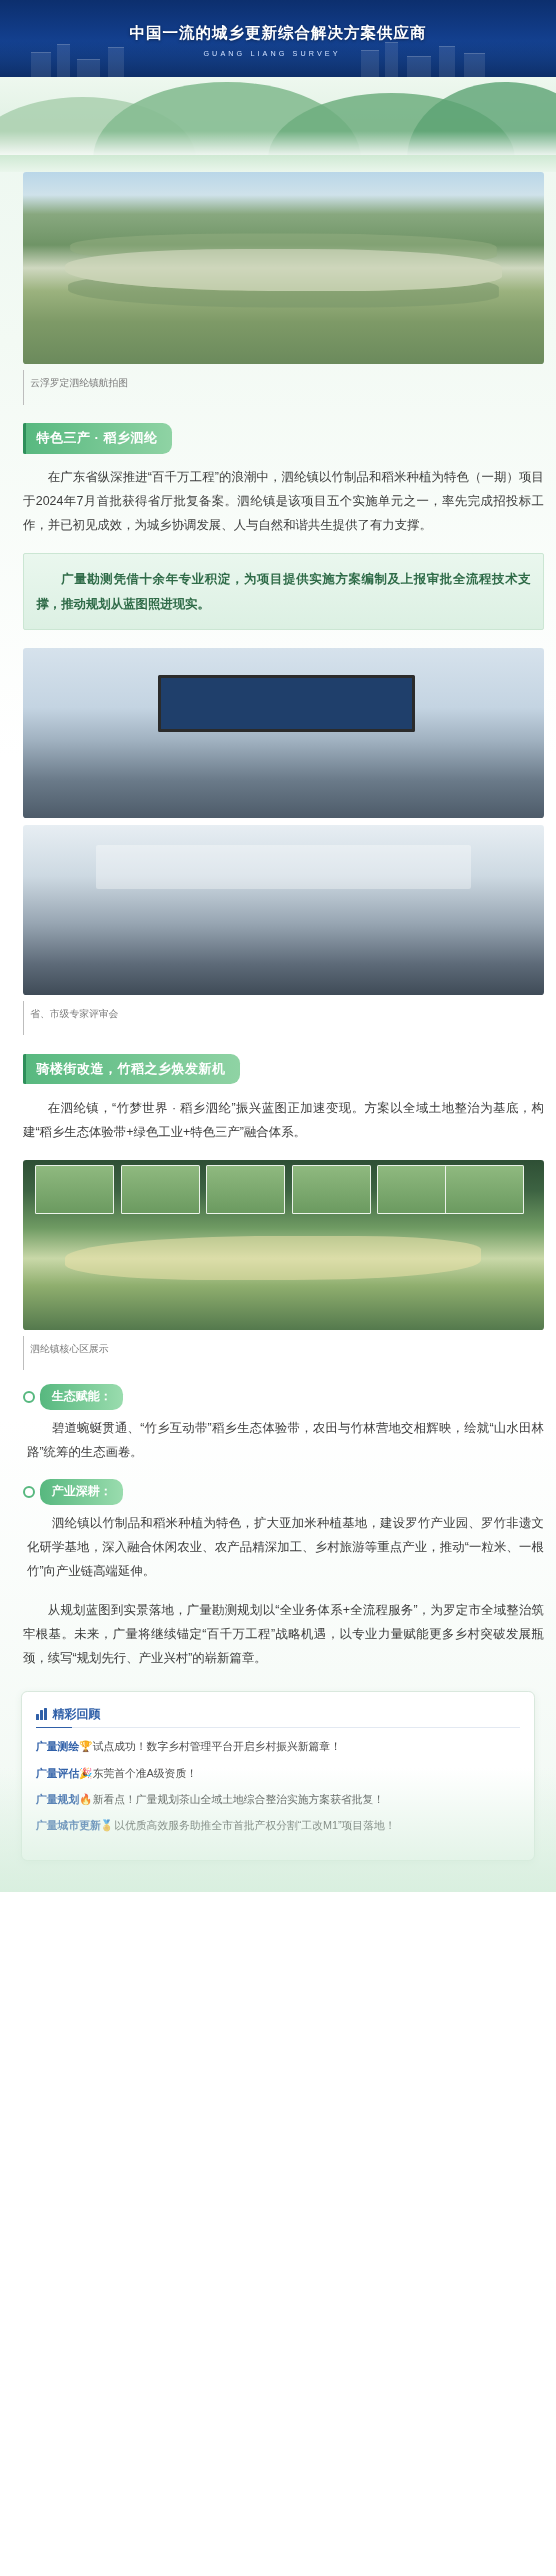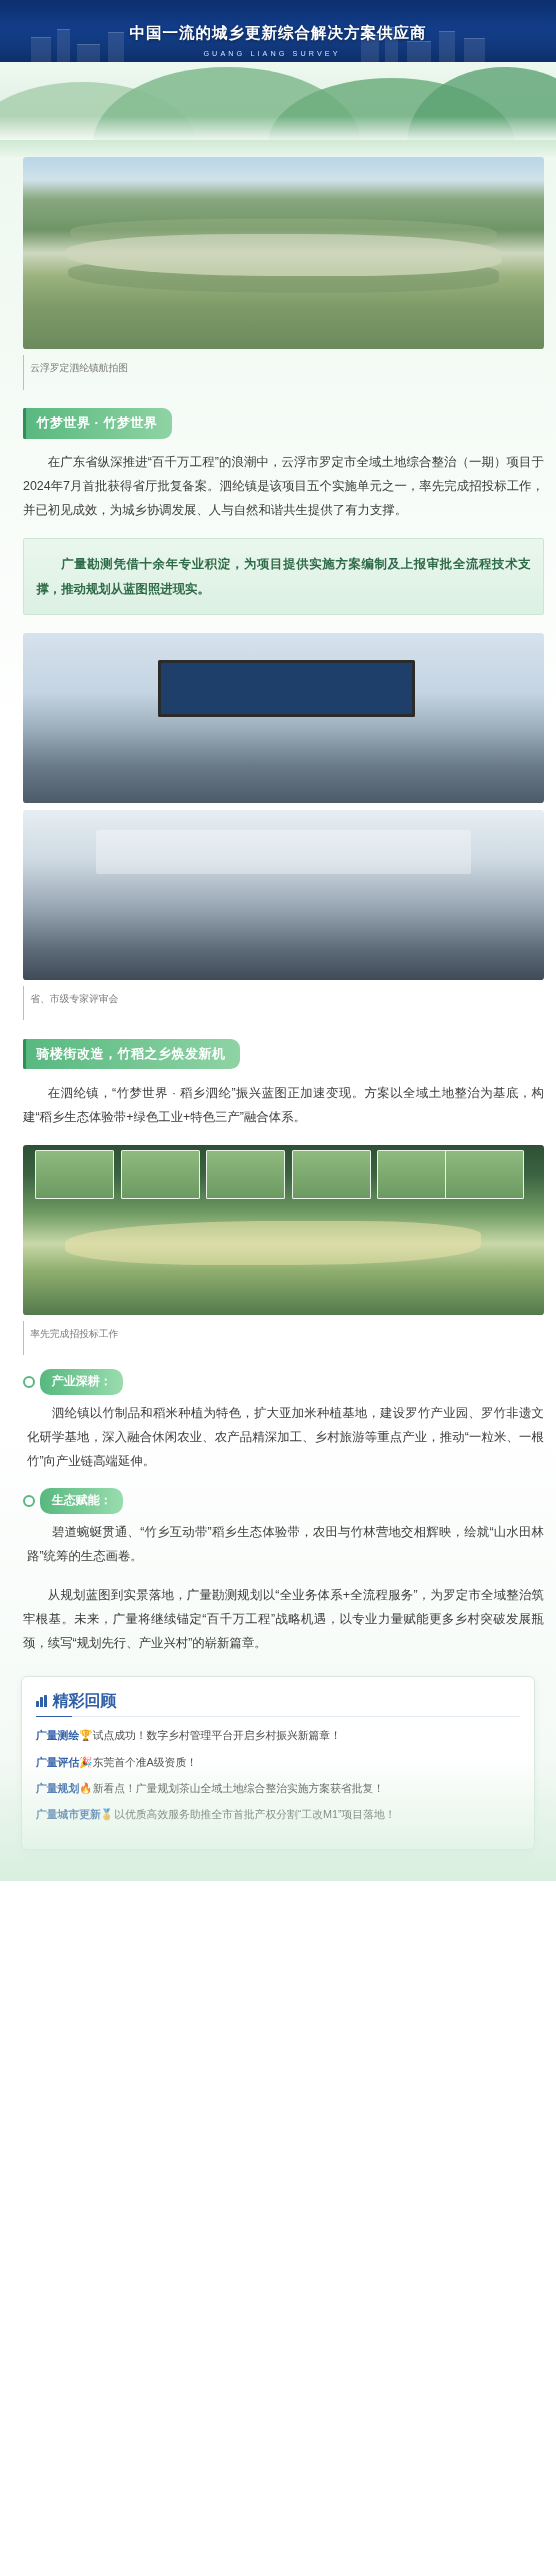--- a/index.html
+++ b/index.html
@@ -23,7 +23,7 @@
   .banner {
     position: relative;
     width: 556px;
-    height: 62px;
+    height: 77px;
     background: linear-gradient(180deg, #0c2f6e 0%, #123d8a 45%, #1b52a8 100%);
     overflow: hidden;
   }

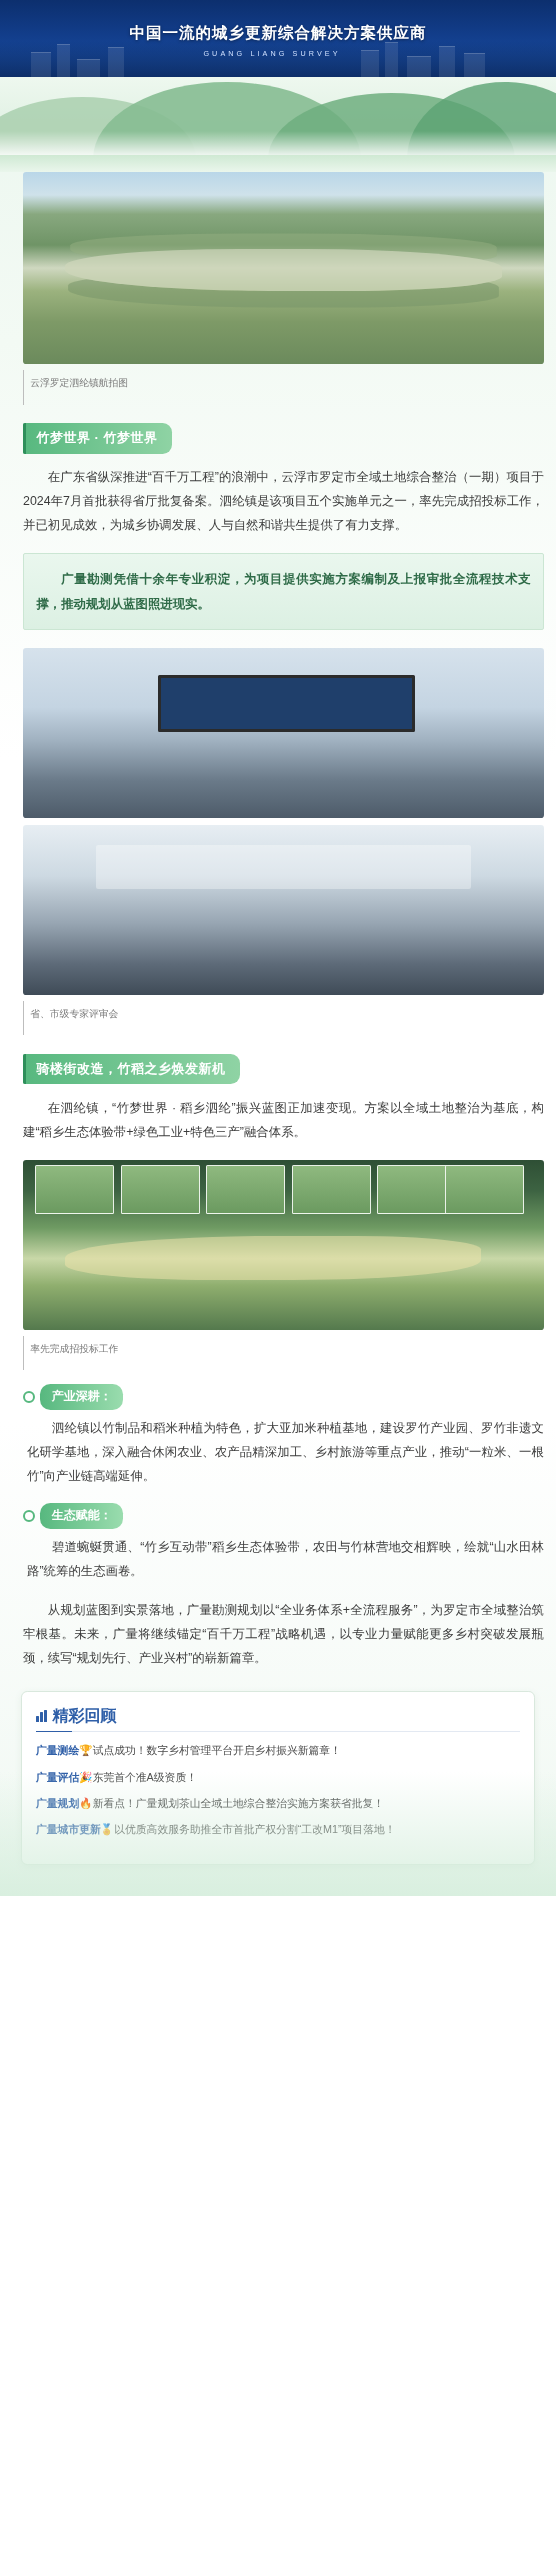--- a/index.html
+++ b/index.html
@@ -355,7 +355,7 @@
     <div class="caption">云浮罗定泗纶镇航拍图</div>
 
     
-    <div class="sec-head">竹梦世界 · 竹梦世界</div>
+    <div class="sec-head">特色三产 · 稻乡泗纶</div>
     <p class="body">在广东省纵深推进“百千万工程”的浪潮中，云浮市罗定市全域土地综合整治（一期）项目于2024年7月首批获得省厅批复备案。泗纶镇是该项目五个实施单元之一，率先完成招投标工作，并已初见成效，为城乡协调发展、人与自然和谐共生提供了有力支撑。</p>
 
     

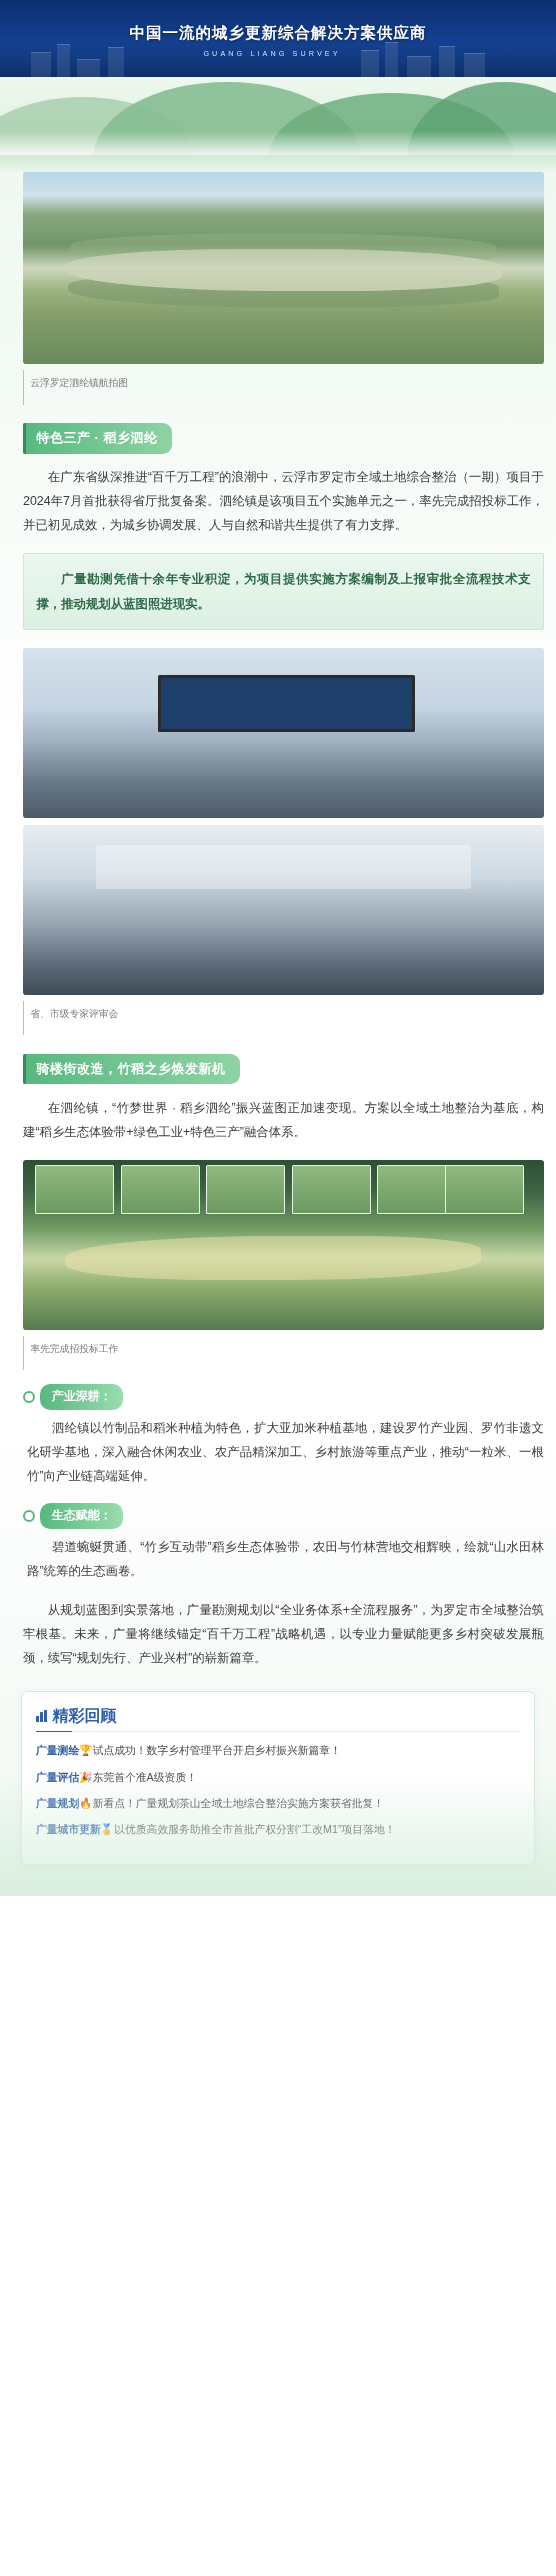--- a/index.html
+++ b/index.html
@@ -356,7 +356,7 @@
 
     
     <div class="sec-head">特色三产 · 稻乡泗纶</div>
-    <p class="body">在广东省纵深推进“百千万工程”的浪潮中，云浮市罗定市全域土地综合整治（一期）项目于2024年7月首批获得省厅批复备案。泗纶镇是该项目五个实施单元之一，率先完成招投标工作，并已初见成效，为城乡协调发展、人与自然和谐共生提供了有力支撑。</p>
+    <p class="body">在广东省纵深推进“百千万工程”的浪潮中，泗纶镇以竹制品和稻米种植为特色（一期）项目于2024年7月首批获得省厅批复备案。泗纶镇是该项目五个实施单元之一，率先完成招投标工作，并已初见成效，为城乡协调发展、人与自然和谐共生提供了有力支撑。</p>
 
     
     <div class="highlight">

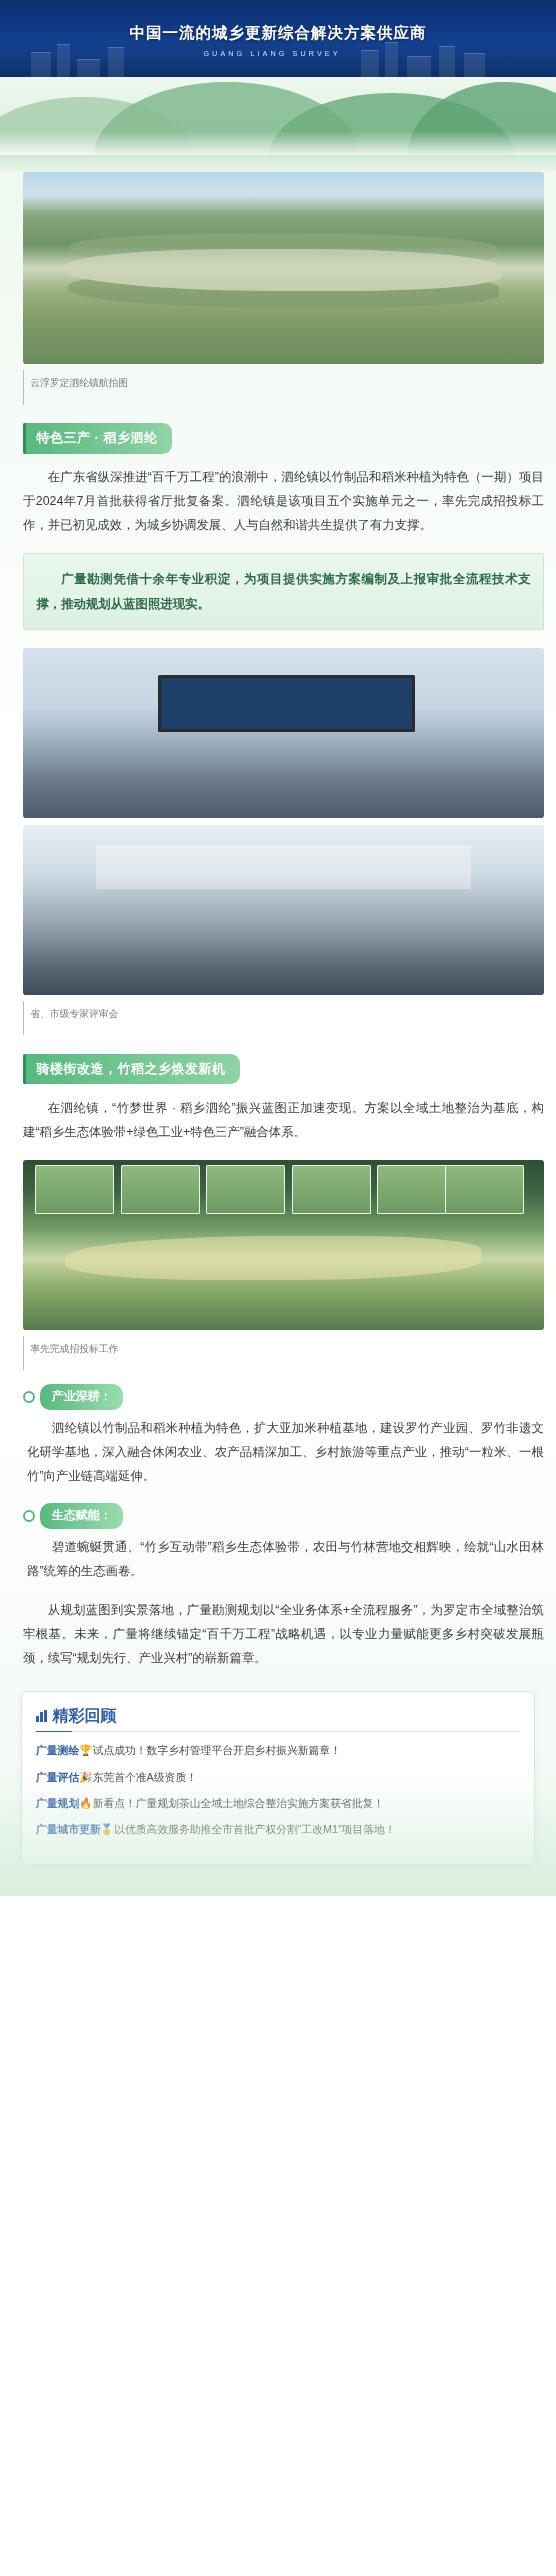--- a/index.html
+++ b/index.html
@@ -382,7 +382,7 @@
       <div class="map-swatch" style="left:354px;"></div>
       <div class="map-swatch" style="left:422px;"></div>
     </div>
-    <div class="caption">率先完成招投标工作</div>
+    <div class="caption">泗纶镇核心区展示</div>
 
     
     <div class="bullet-block">

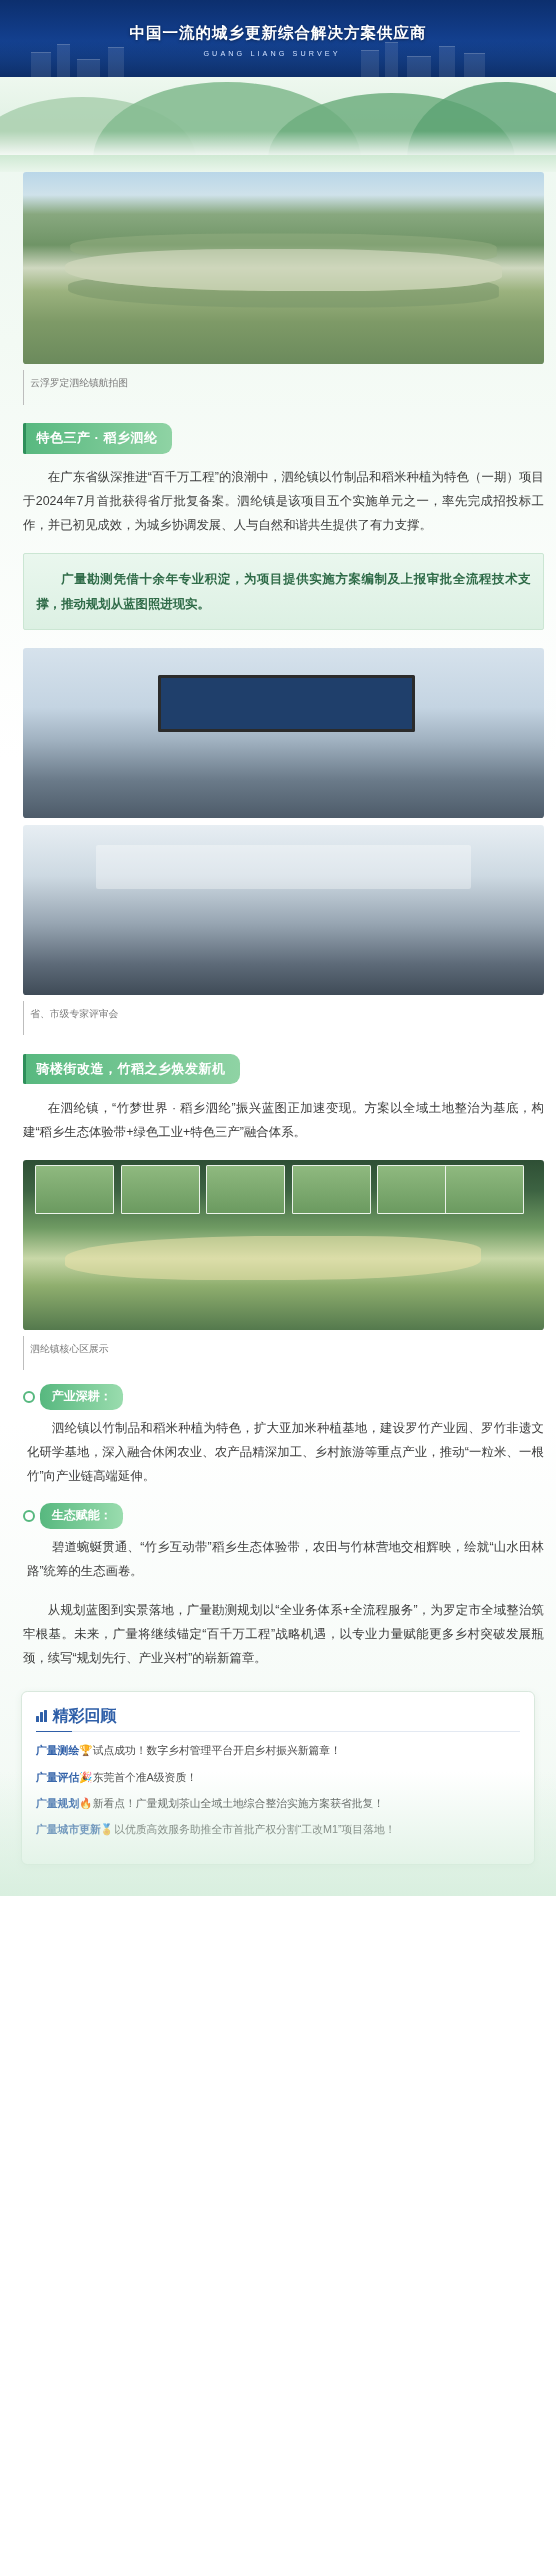--- a/index.html
+++ b/index.html
@@ -388,17 +388,17 @@
     <div class="bullet-block">
       <div class="bullet-head">
         <span class="bullet-dot"></span>
+        <span class="bullet-label">生态赋能：</span>
+      </div>
+      <p class="bullet-body">碧道蜿蜒贯通、“竹乡互动带”稻乡生态体验带，农田与竹林营地交相辉映，绘就“山水田林路”统筹的生态画卷。</p>
+    </div>
+
+    <div class="bullet-block">
+      <div class="bullet-head">
+        <span class="bullet-dot"></span>
         <span class="bullet-label">产业深耕：</span>
       </div>
       <p class="bullet-body">泗纶镇以竹制品和稻米种植为特色，扩大亚加米种植基地，建设罗竹产业园、罗竹非遗文化研学基地，深入融合休闲农业、农产品精深加工、乡村旅游等重点产业，推动“一粒米、一根竹”向产业链高端延伸。</p>
-    </div>
-
-    <div class="bullet-block">
-      <div class="bullet-head">
-        <span class="bullet-dot"></span>
-        <span class="bullet-label">生态赋能：</span>
-      </div>
-      <p class="bullet-body">碧道蜿蜒贯通、“竹乡互动带”稻乡生态体验带，农田与竹林营地交相辉映，绘就“山水田林路”统筹的生态画卷。</p>
     </div>
 
 

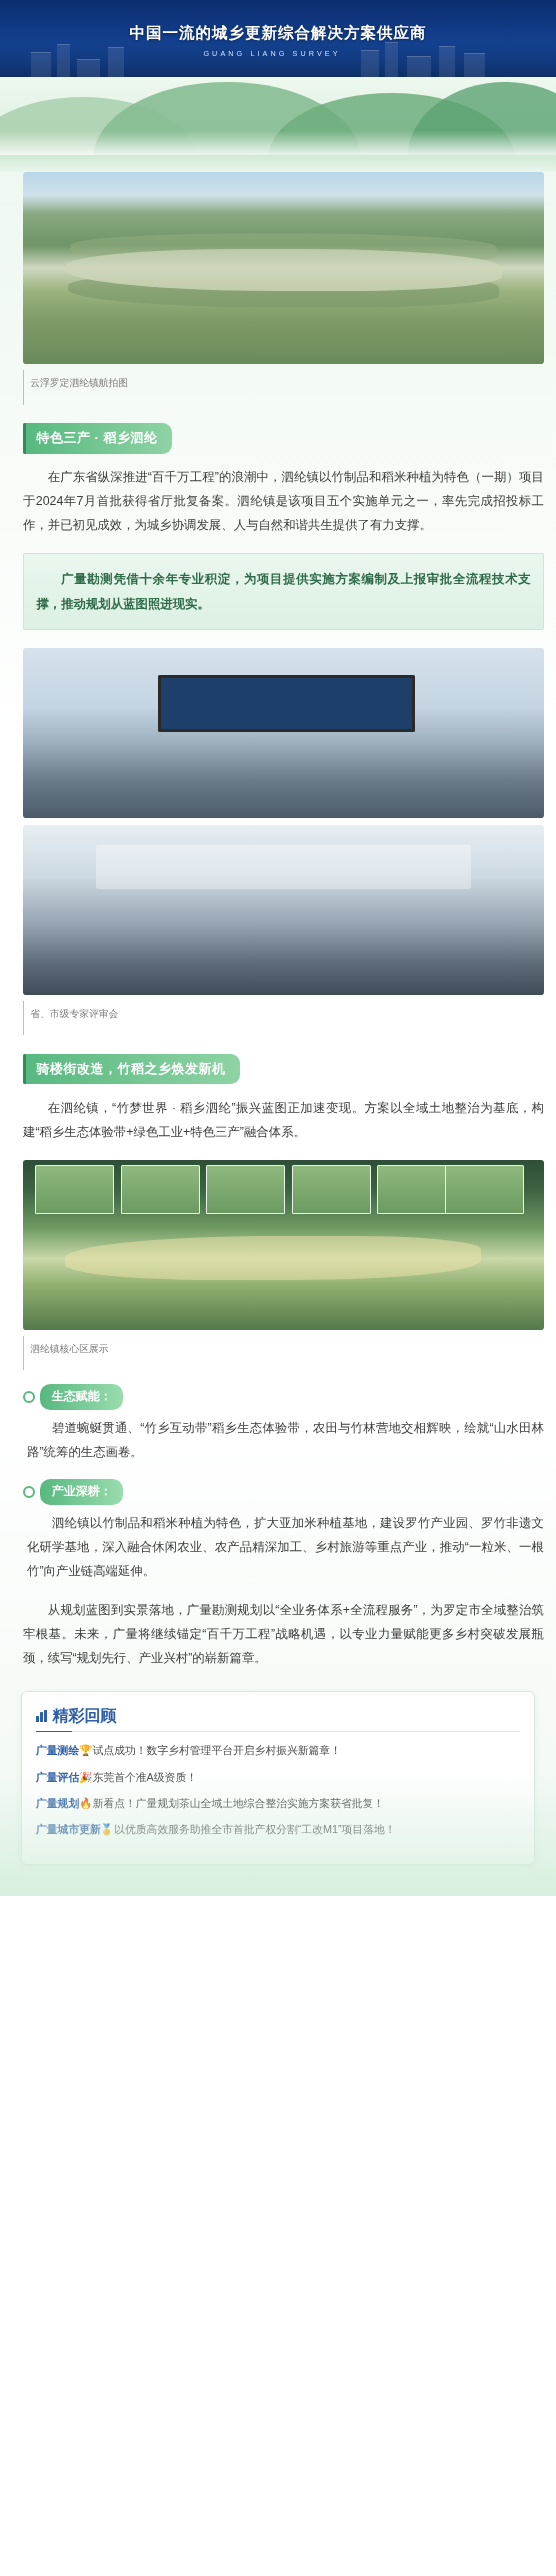--- a/index.html
+++ b/index.html
@@ -271,7 +271,7 @@
     display: flex;
     align-items: center;
     gap: 5.2px;
-    font-size: 16px;
+    font-size: 12px;
     font-weight: bold;
     color: #2f5fa8;
     margin-bottom: 4.1px;

